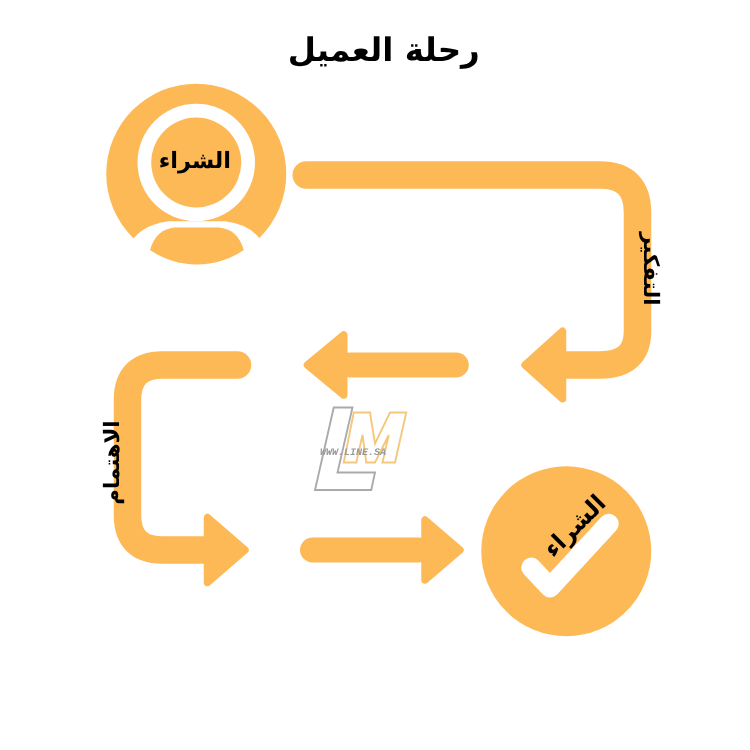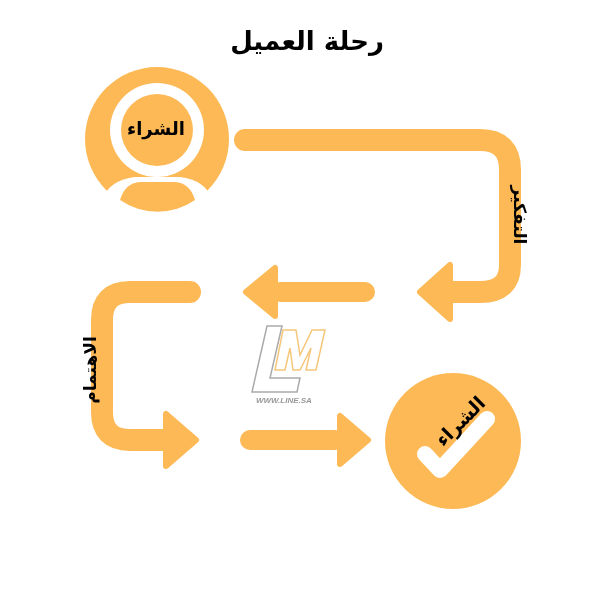--- a/index.html
+++ b/index.html
@@ -11,7 +11,7 @@
   .lbl-consideration { left: 470px; top: 205px; font-size: 17px; transform: rotate(90deg); transform-origin: center; width: 100px; text-align: center; }
   .lbl-interest { left: 40px; top: 360px; font-size: 17px; transform: rotate(-90deg); transform-origin: center; width: 100px; text-align: center; }
   .lbl-purchase { left: 410px; top: 410px; font-size: 19px; transform: rotate(-45deg); transform-origin: center; width: 100px; text-align: center; }
-  .wm-text { position: absolute; left: 256px; top: 396px; font-size: 8px; font-style: italic; font-weight: bold; color: #999; font-family: Liberation Sans, sans-serif; }
+  .wm-text { position: absolute; left: 256px; top: 358px; font-size: 8px; font-style: italic; font-weight: bold; color: #999; font-family: Liberation Mono, monospace; }
 </style>
 </head>
 <body>

